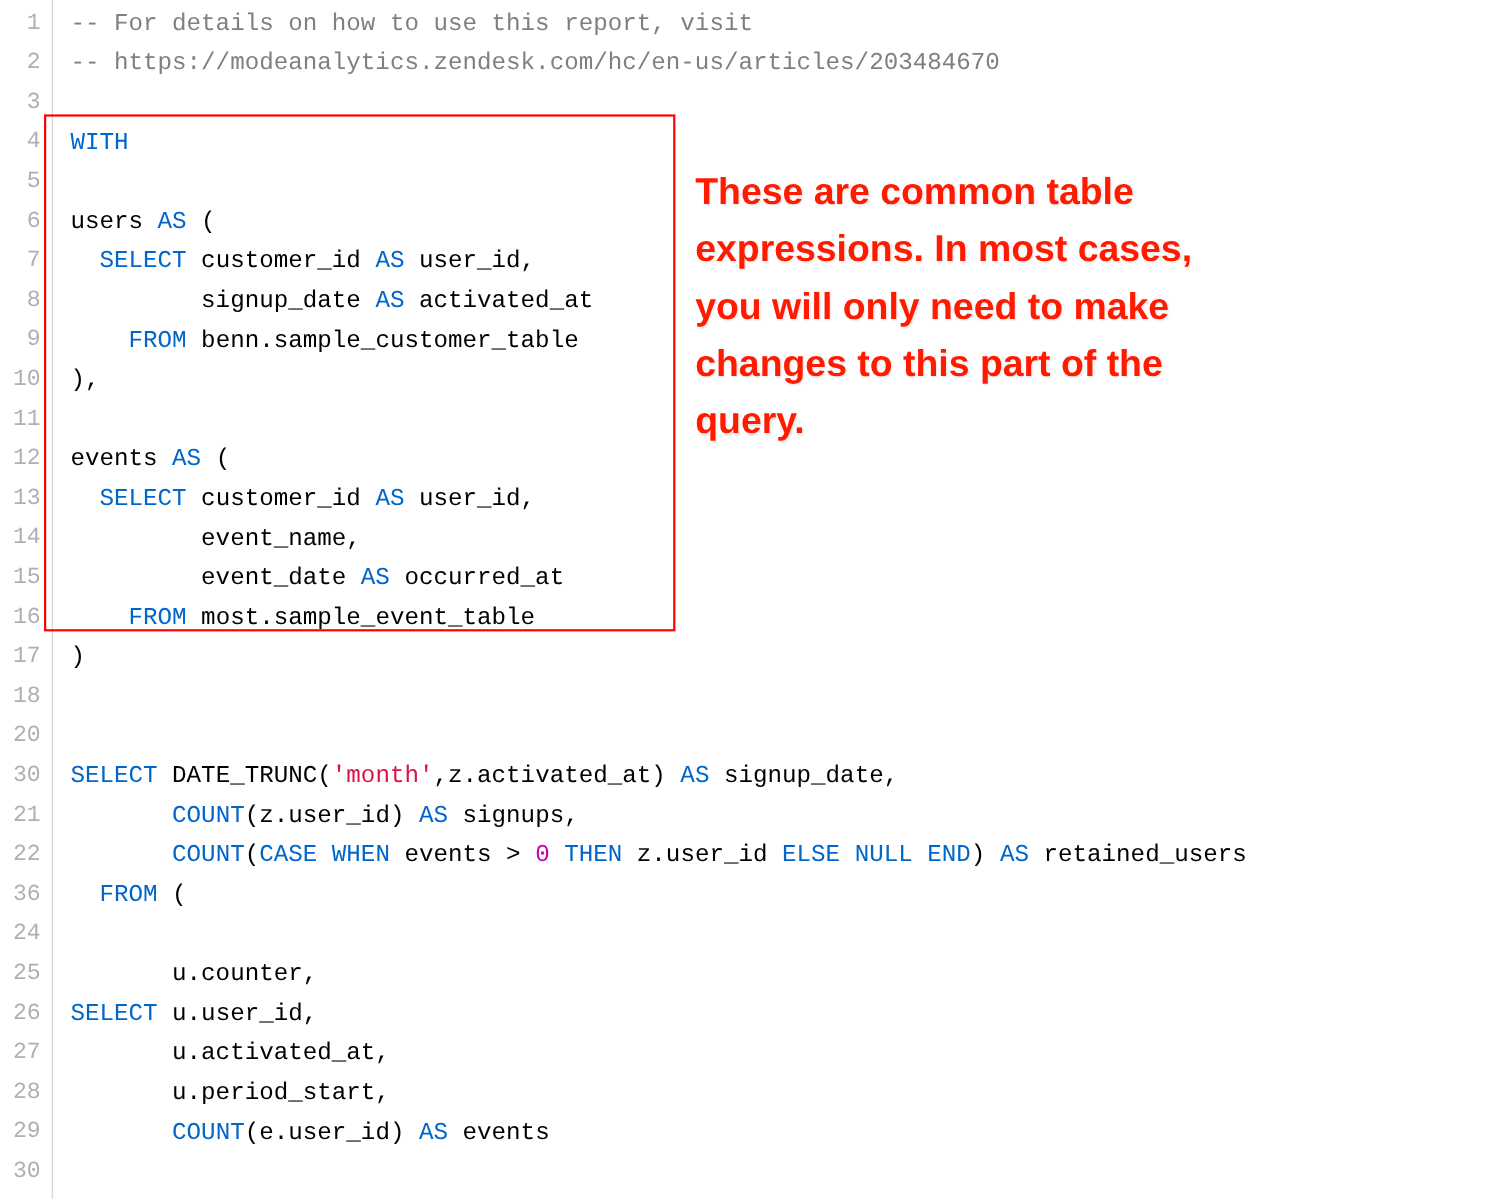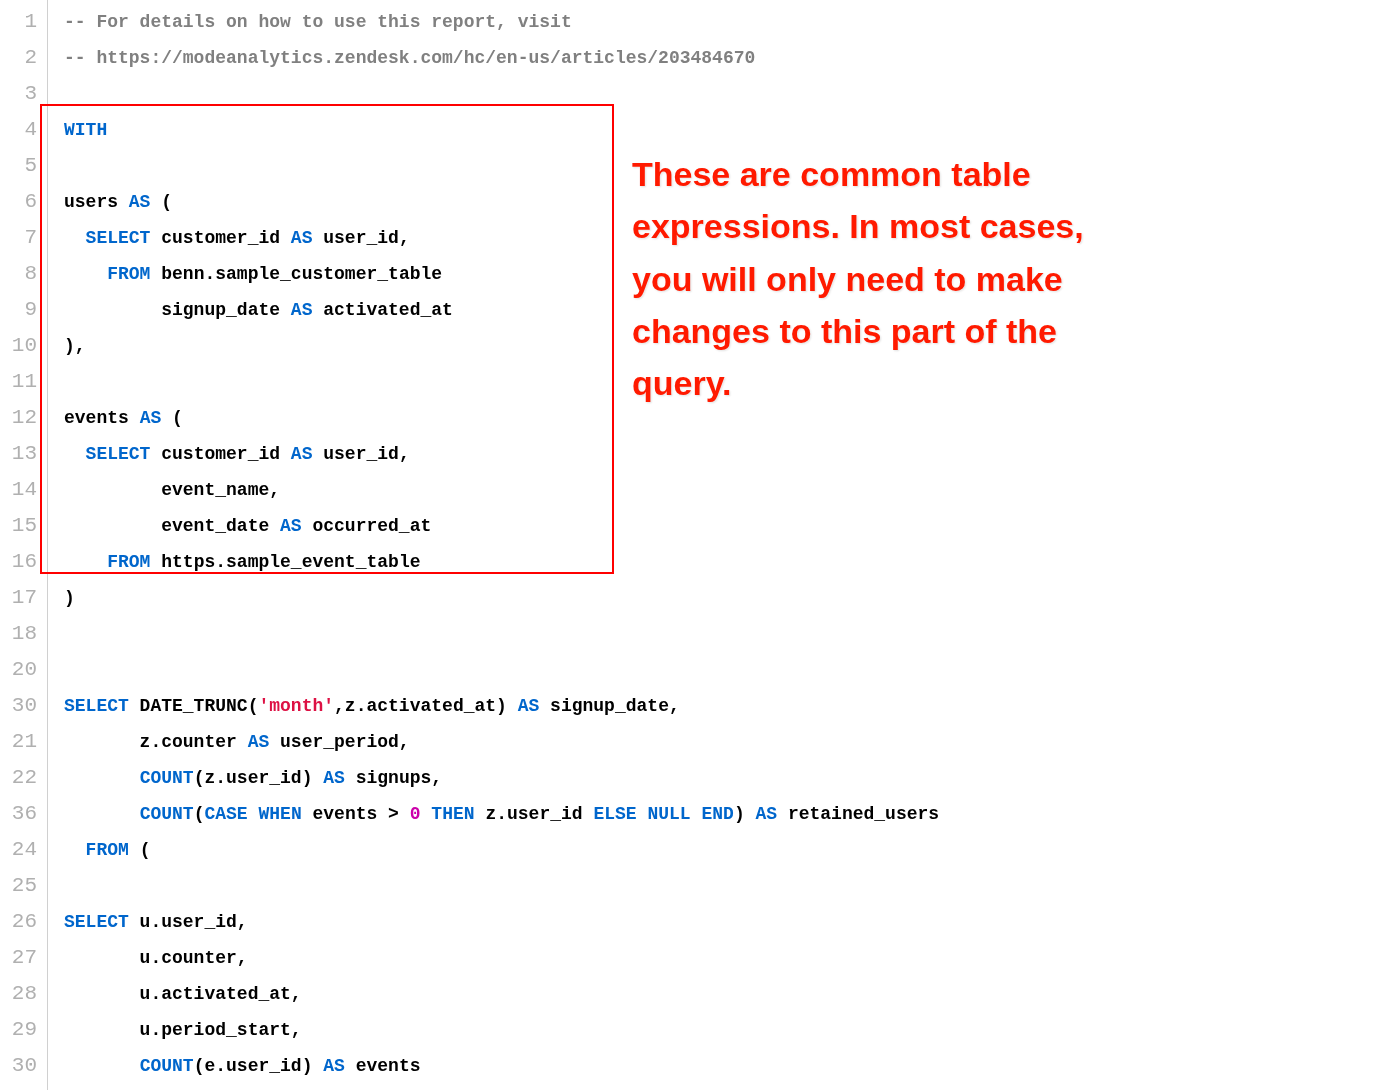--- a/index.html
+++ b/index.html
@@ -47,9 +47,8 @@
       line-height: 36px;
       white-space: pre;
       font-family: 'Consolas', 'Monaco', 'Courier New', monospace;
-      font-size: 18px;
+      font-size: 22px;
       color: #000000;
-      font-weight: bold;
     }
     .tok-comment {
       color: #808080;

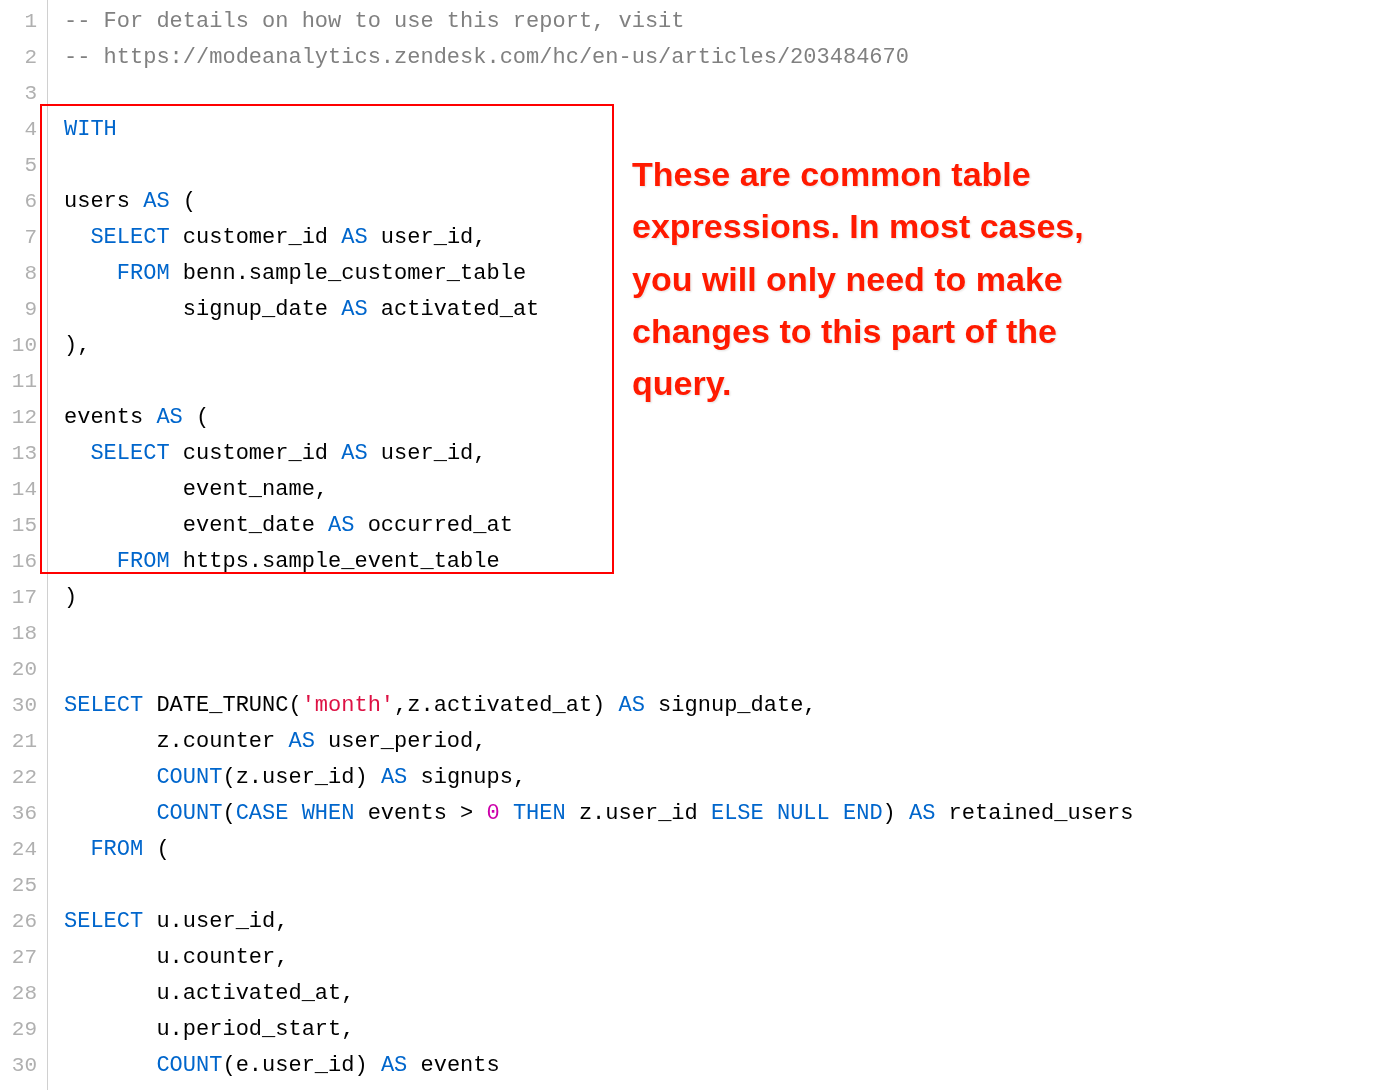--- a/index.html
+++ b/index.html
@@ -132,8 +132,8 @@
       <div class="code-line"></div>
       <div class="code-line"><span class="tok-default">users </span><span class="tok-keyword">AS</span><span class="tok-default"> (</span></div>
       <div class="code-line"><span class="tok-default">  </span><span class="tok-keyword">SELECT</span><span class="tok-default"> customer_id </span><span class="tok-keyword">AS</span><span class="tok-default"> user_id,</span></div>
+      <div class="code-line"><span class="tok-default">         signup_date </span><span class="tok-keyword">AS</span><span class="tok-default"> activated_at</span></div>
       <div class="code-line"><span class="tok-default">    </span><span class="tok-keyword">FROM</span><span class="tok-default"> benn.sample_customer_table</span></div>
-      <div class="code-line"><span class="tok-default">         signup_date </span><span class="tok-keyword">AS</span><span class="tok-default"> activated_at</span></div>
       <div class="code-line"><span class="tok-default">),</span></div>
       <div class="code-line"></div>
       <div class="code-line"><span class="tok-default">events </span><span class="tok-keyword">AS</span><span class="tok-default"> (</span></div>

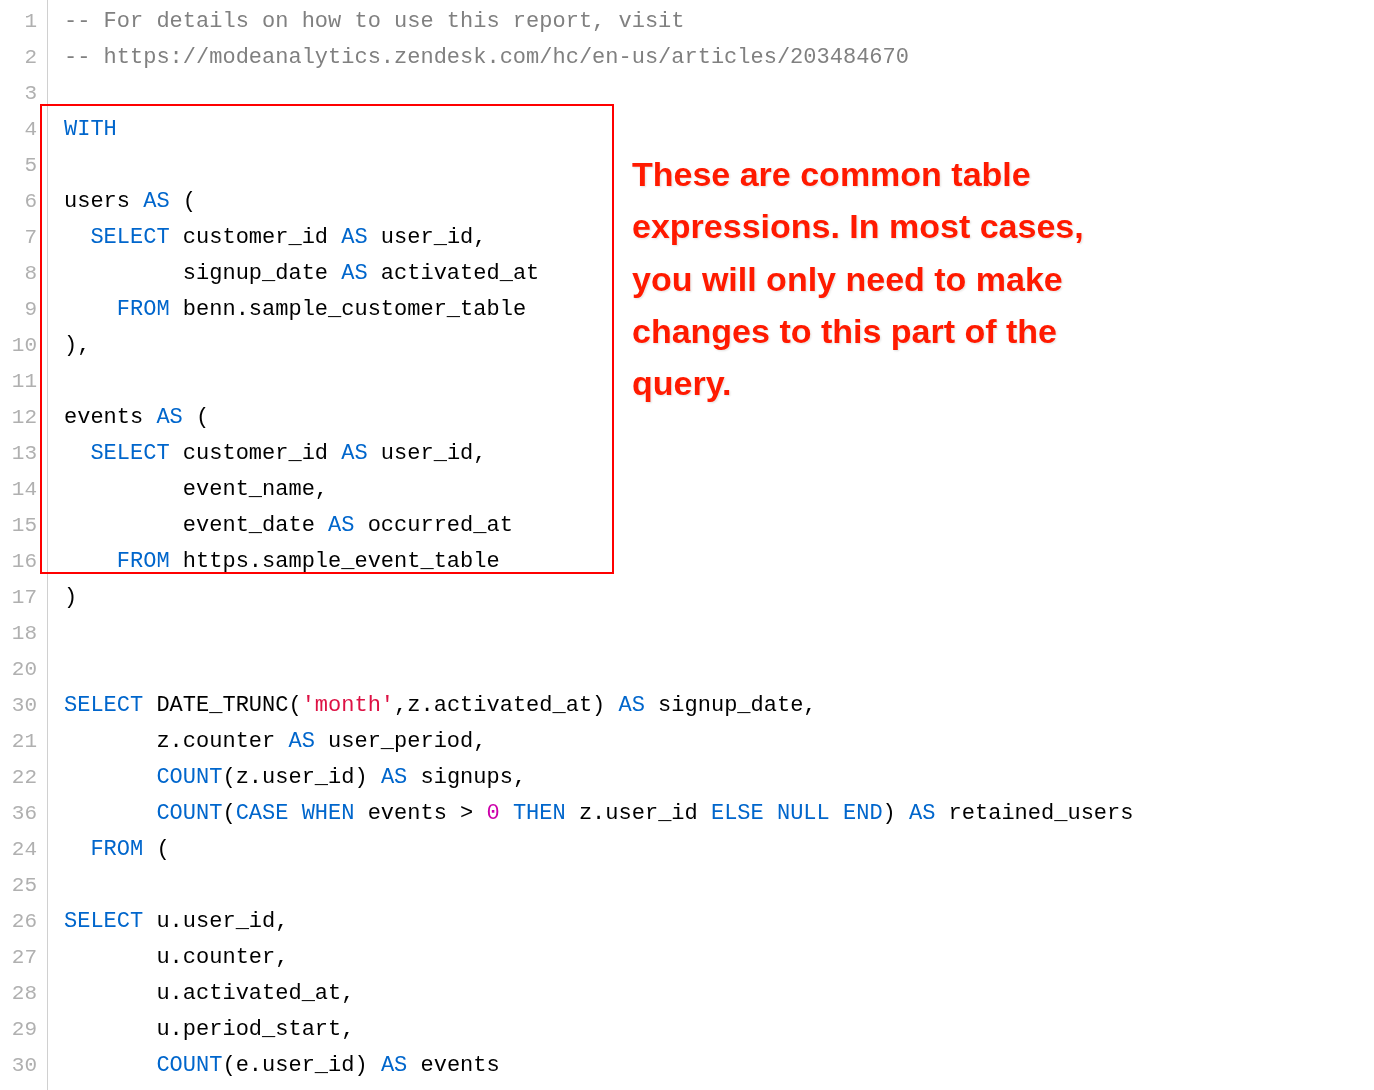--- a/index.html
+++ b/index.html
@@ -140,7 +140,7 @@
       <div class="code-line"><span class="tok-default">  </span><span class="tok-keyword">SELECT</span><span class="tok-default"> customer_id </span><span class="tok-keyword">AS</span><span class="tok-default"> user_id,</span></div>
       <div class="code-line"><span class="tok-default">         event_name,</span></div>
       <div class="code-line"><span class="tok-default">         event_date </span><span class="tok-keyword">AS</span><span class="tok-default"> occurred_at</span></div>
-      <div class="code-line"><span class="tok-default">    </span><span class="tok-keyword">FROM</span><span class="tok-default"> https.sample_event_table</span></div>
+      <div class="code-line"><span class="tok-default">    </span><span class="tok-keyword">FROM</span><span class="tok-default"> most.sample_event_table</span></div>
       <div class="code-line"><span class="tok-default">)</span></div>
       <div class="code-line"></div>
       <div class="code-line"></div>

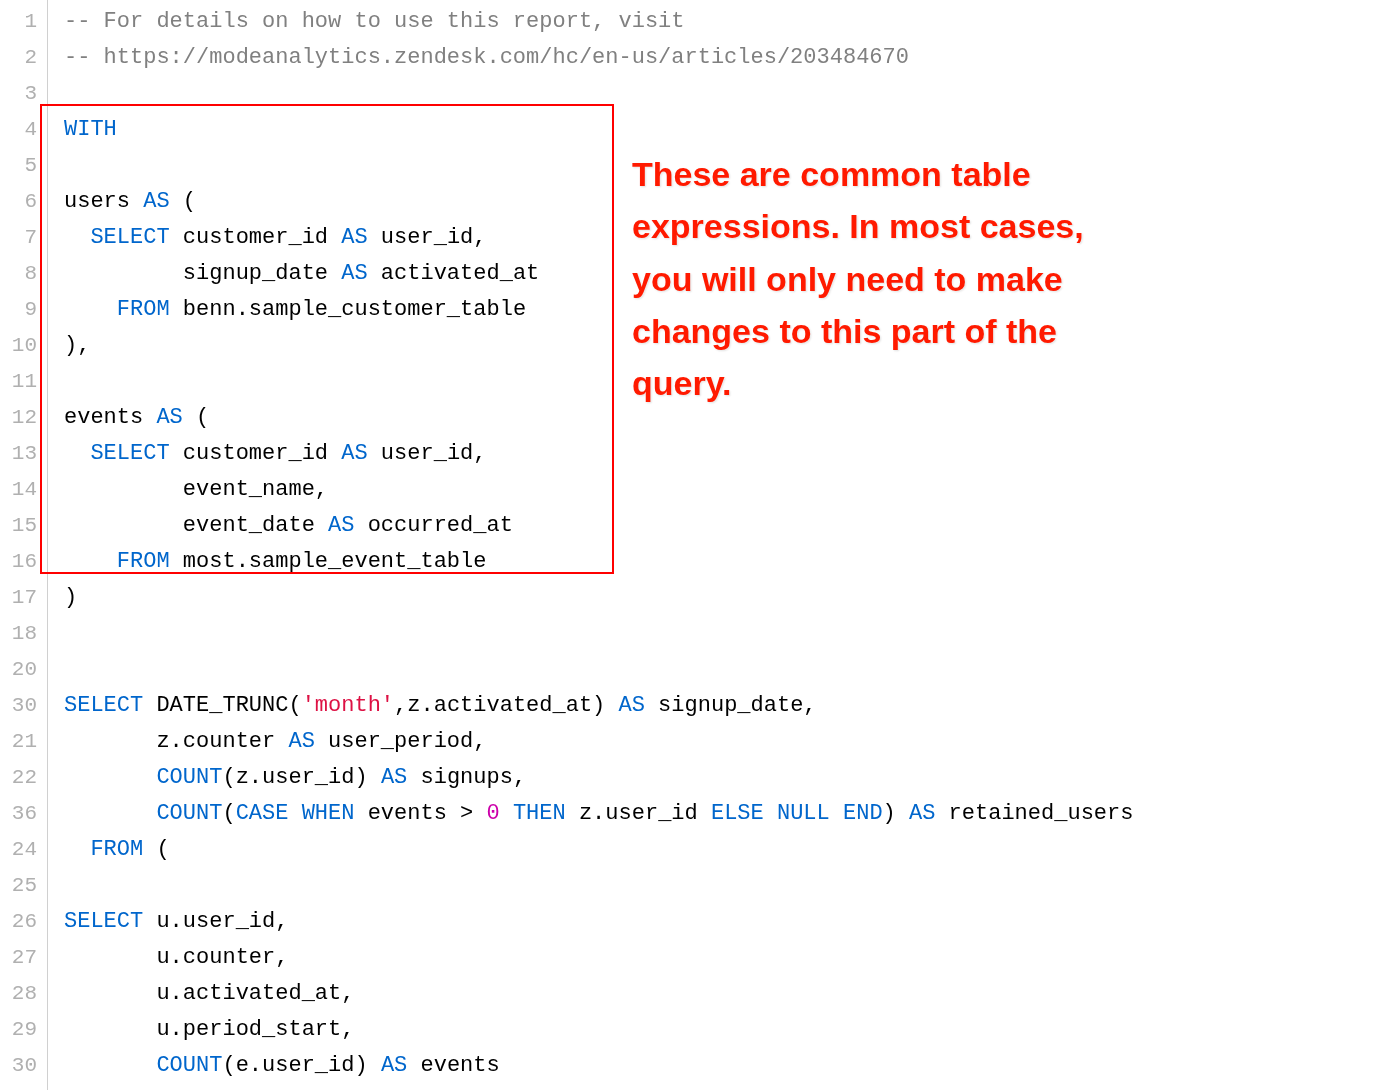--- a/index.html
+++ b/index.html
@@ -145,7 +145,6 @@
       <div class="code-line"></div>
       <div class="code-line"></div>
       <div class="code-line"><span class="tok-keyword">SELECT</span><span class="tok-default"> DATE_TRUNC(</span><span class="tok-string">'month'</span><span class="tok-default">,z.activated_at) </span><span class="tok-keyword">AS</span><span class="tok-default"> signup_date,</span></div>
-      <div class="code-line"><span class="tok-default">       z.counter </span><span class="tok-keyword">AS</span><span class="tok-default"> user_period,</span></div>
       <div class="code-line"><span class="tok-default">       </span><span class="tok-keyword">COUNT</span><span class="tok-default">(z.user_id) </span><span class="tok-keyword">AS</span><span class="tok-default"> signups,</span></div>
       <div class="code-line"><span class="tok-default">       </span><span class="tok-keyword">COUNT</span><span class="tok-default">(</span><span class="tok-keyword">CASE</span><span class="tok-default"> </span><span class="tok-keyword">WHEN</span><span class="tok-default"> events &gt; </span><span class="tok-number">0</span><span class="tok-default"> </span><span class="tok-keyword">THEN</span><span class="tok-default"> z.user_id </span><span class="tok-keyword">ELSE</span><span class="tok-default"> </span><span class="tok-keyword">NULL</span><span class="tok-default"> </span><span class="tok-keyword">END</span><span class="tok-default">) </span><span class="tok-keyword">AS</span><span class="tok-default"> retained_users</span></div>
       <div class="code-line"><span class="tok-default">  </span><span class="tok-keyword">FROM</span><span class="tok-default"> (</span></div>

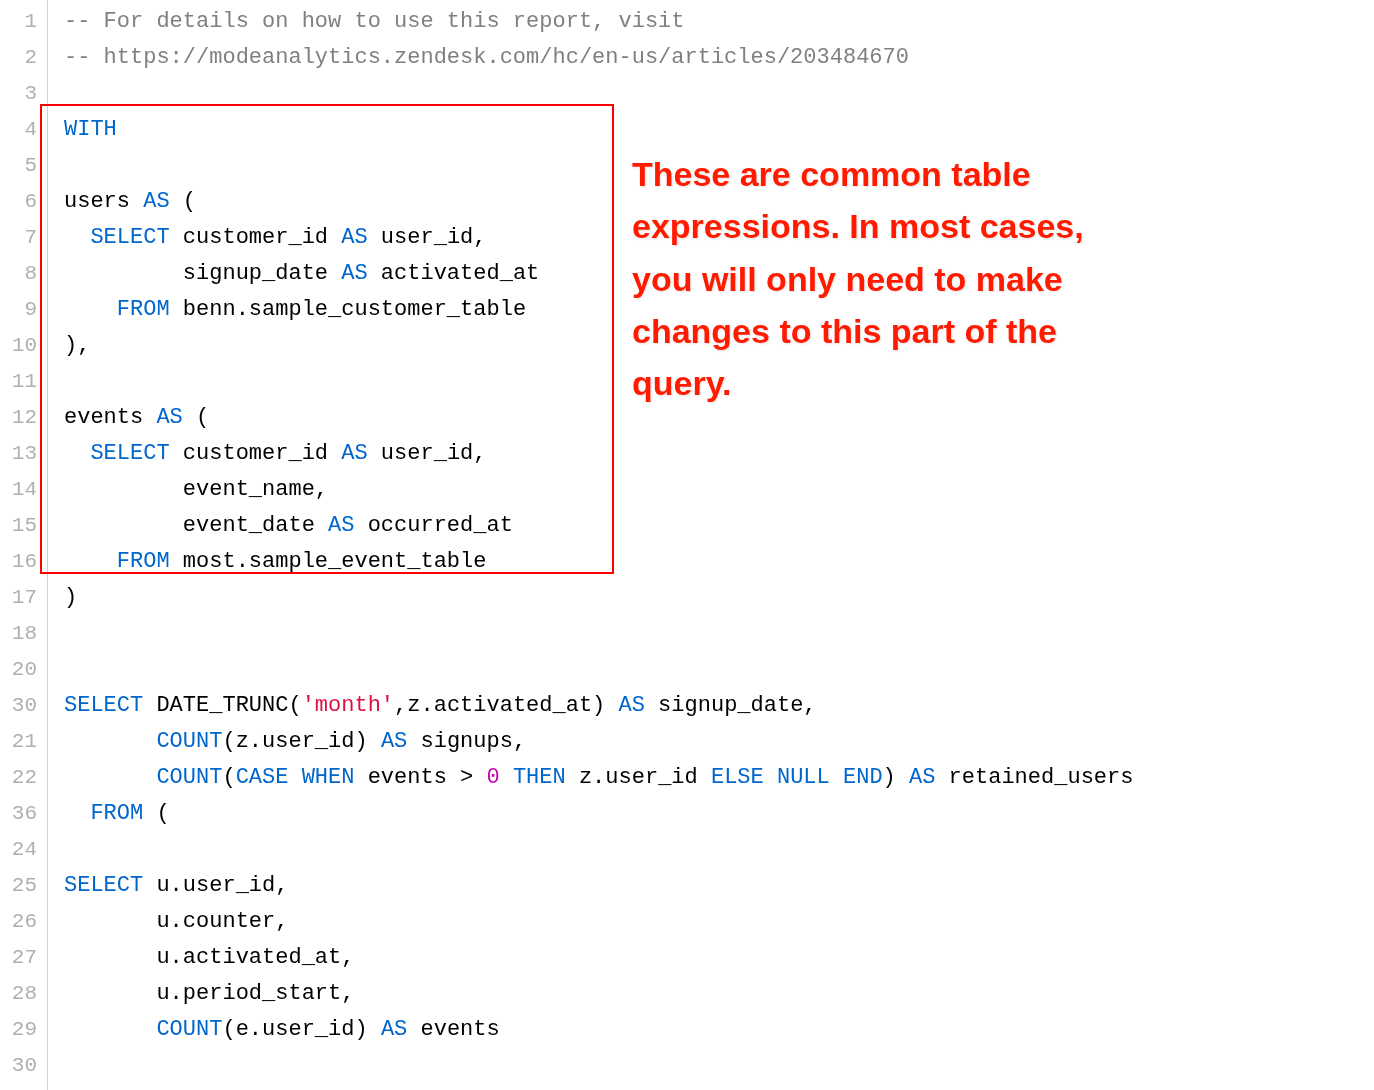--- a/index.html
+++ b/index.html
@@ -149,8 +149,8 @@
       <div class="code-line"><span class="tok-default">       </span><span class="tok-keyword">COUNT</span><span class="tok-default">(</span><span class="tok-keyword">CASE</span><span class="tok-default"> </span><span class="tok-keyword">WHEN</span><span class="tok-default"> events &gt; </span><span class="tok-number">0</span><span class="tok-default"> </span><span class="tok-keyword">THEN</span><span class="tok-default"> z.user_id </span><span class="tok-keyword">ELSE</span><span class="tok-default"> </span><span class="tok-keyword">NULL</span><span class="tok-default"> </span><span class="tok-keyword">END</span><span class="tok-default">) </span><span class="tok-keyword">AS</span><span class="tok-default"> retained_users</span></div>
       <div class="code-line"><span class="tok-default">  </span><span class="tok-keyword">FROM</span><span class="tok-default"> (</span></div>
       <div class="code-line"></div>
+      <div class="code-line"><span class="tok-default">       u.counter,</span></div>
       <div class="code-line"><span class="tok-keyword">SELECT</span><span class="tok-default"> u.user_id,</span></div>
-      <div class="code-line"><span class="tok-default">       u.counter,</span></div>
       <div class="code-line"><span class="tok-default">       u.activated_at,</span></div>
       <div class="code-line"><span class="tok-default">       u.period_start,</span></div>
       <div class="code-line"><span class="tok-default">       </span><span class="tok-keyword">COUNT</span><span class="tok-default">(e.user_id) </span><span class="tok-keyword">AS</span><span class="tok-default"> events</span></div>

